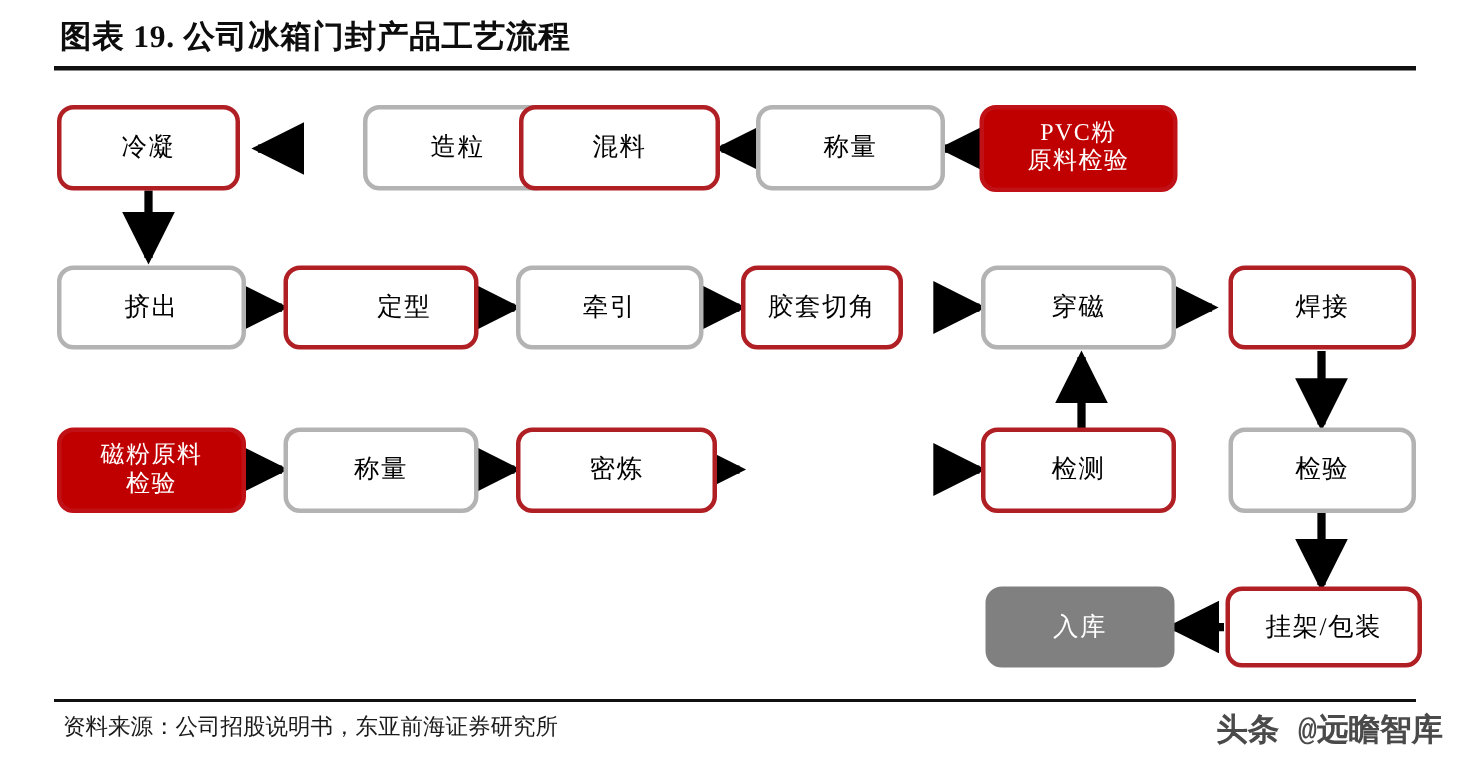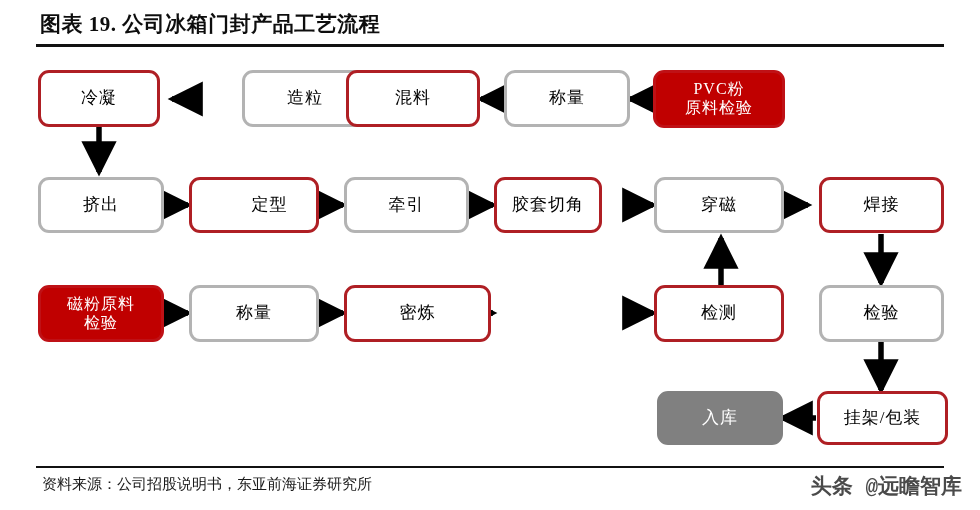--- a/index.html
+++ b/index.html
@@ -182,7 +182,7 @@
     <div class="node redfill two-line" style="left:38px; top:285px; width:126px; height:57px;">磁粉原料
 检验</div>
     <div class="node gray" style="left:189px; top:285px; width:130px; height:57px;">称量</div>
-    <div class="node red" style="left:344px; top:285px; width:147px; height:57px;">密炼</div>
+    <div class="node red" style="left:344px; top:285px; width:134px; height:57px;">密炼</div>
     <div class="node red" style="left:654px; top:285px; width:130px; height:57px;">检测</div>
     <div class="node gray" style="left:819px; top:285px; width:125px; height:57px;">检验</div>
 

